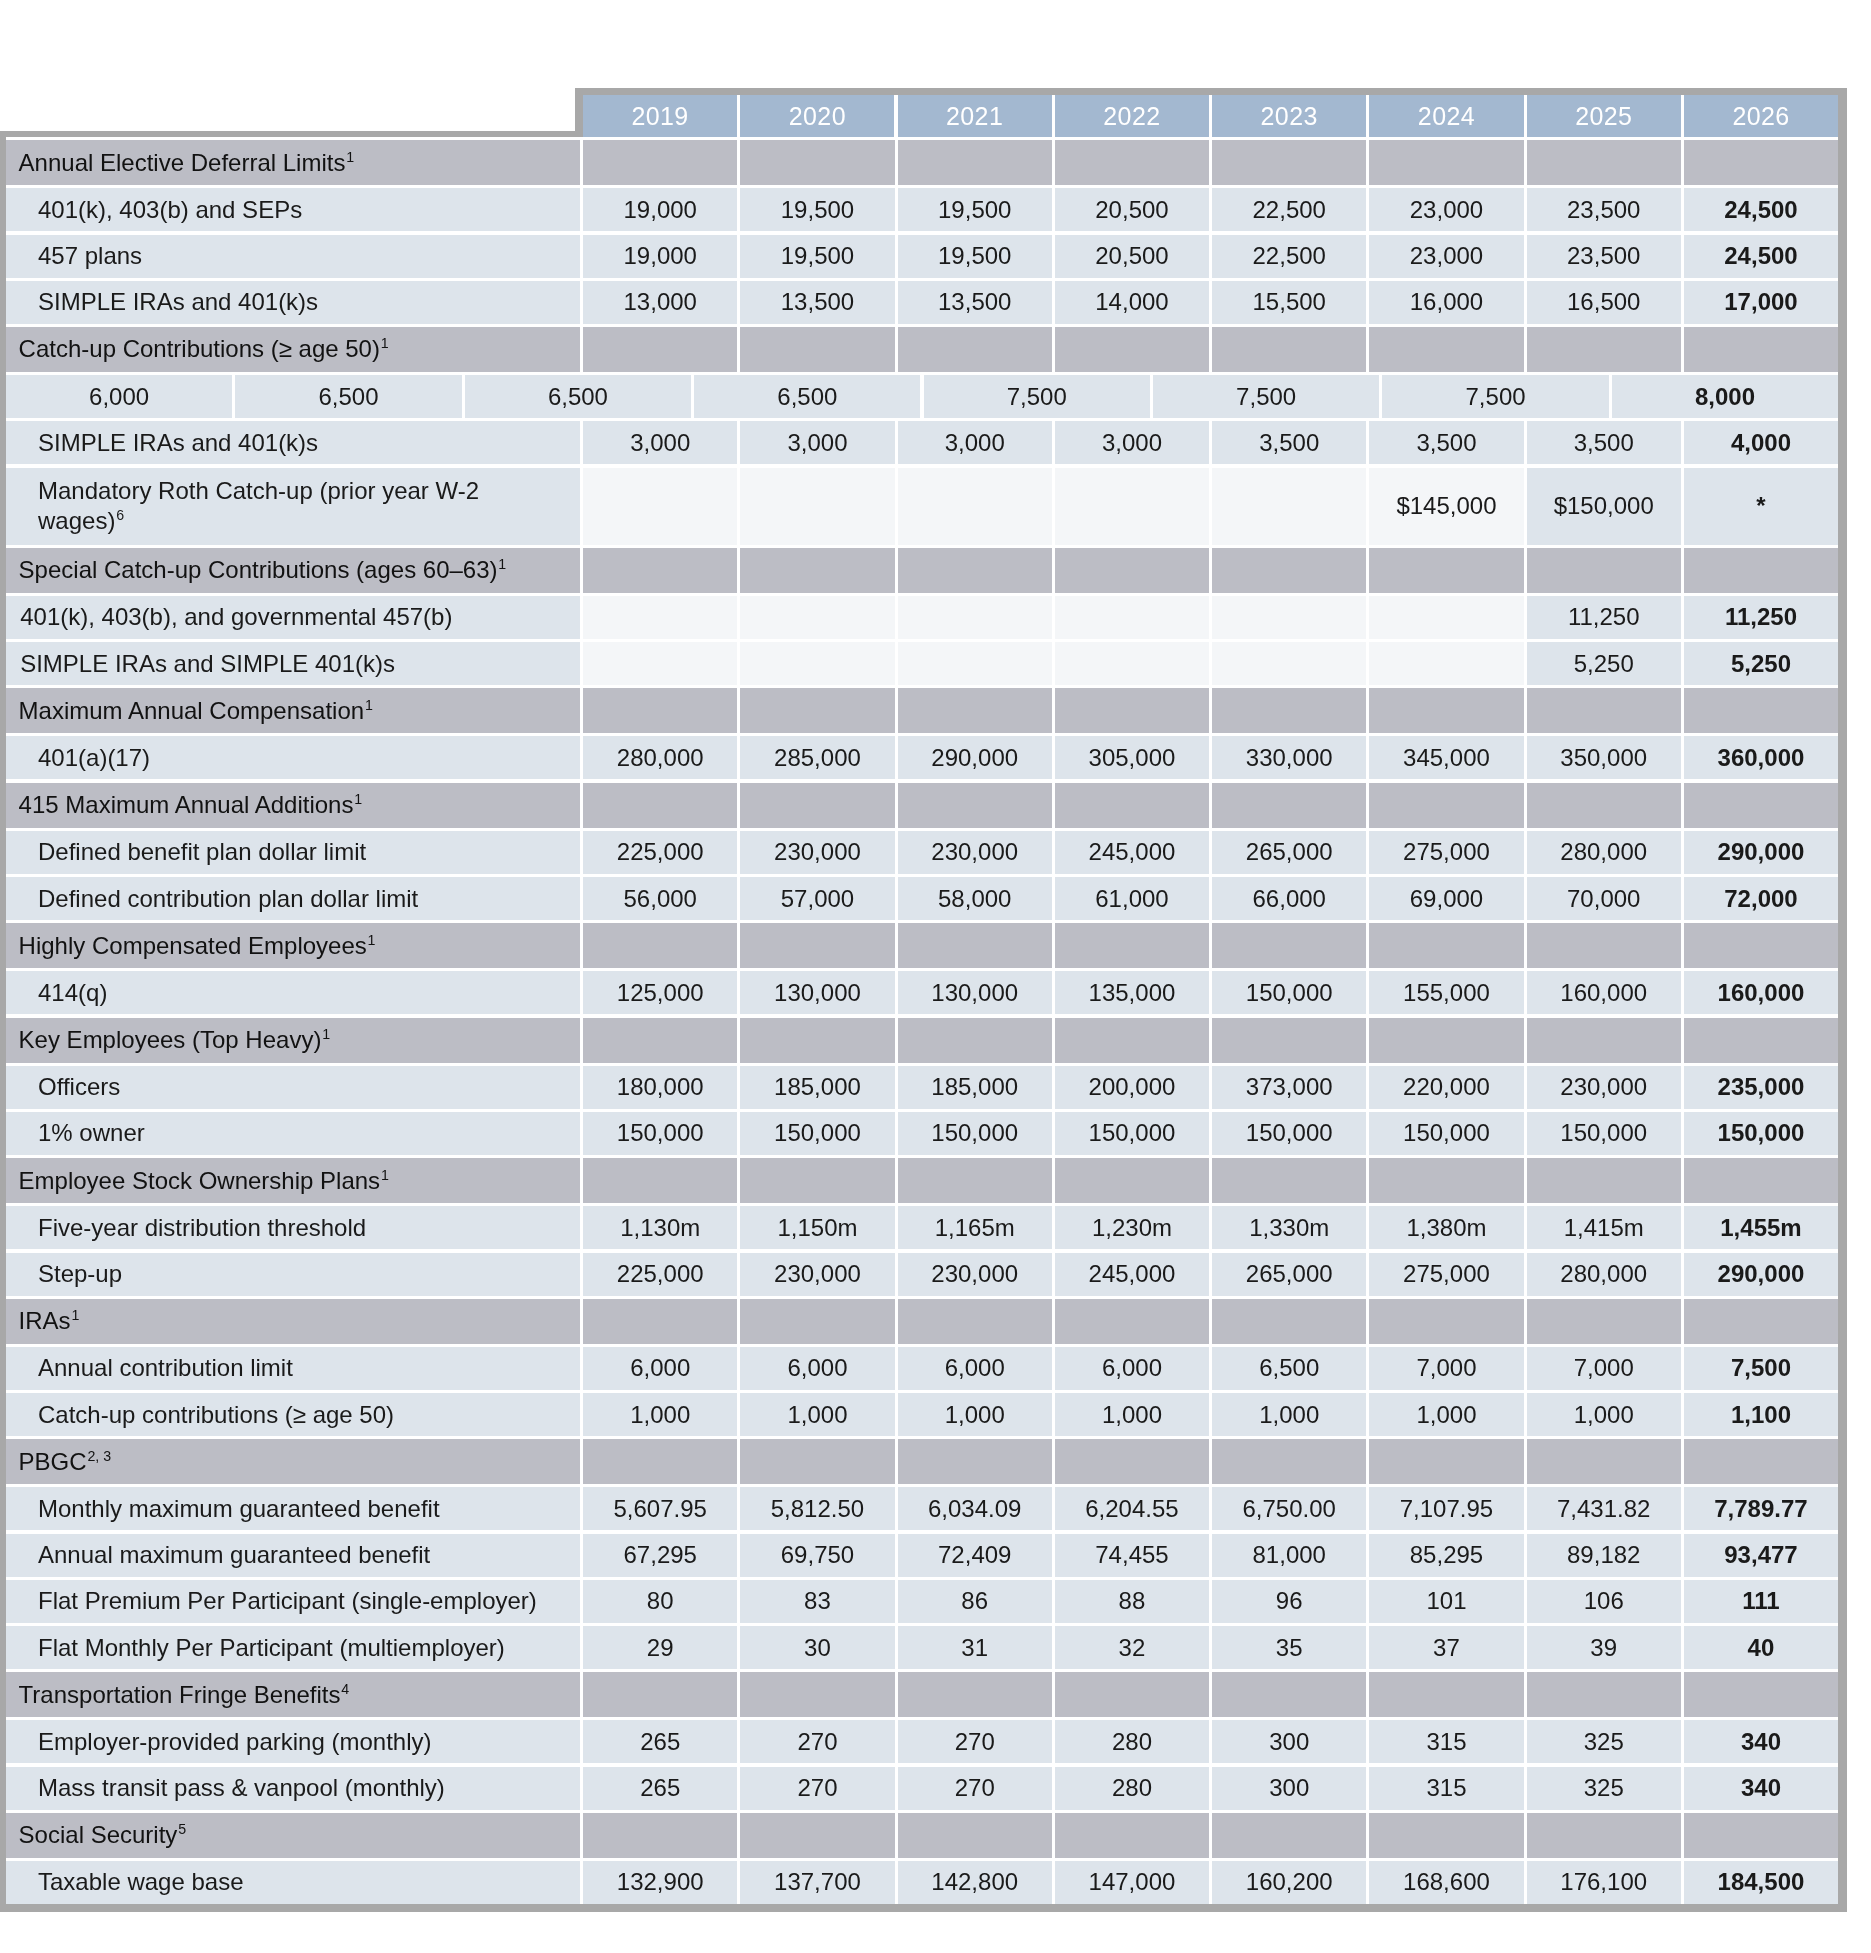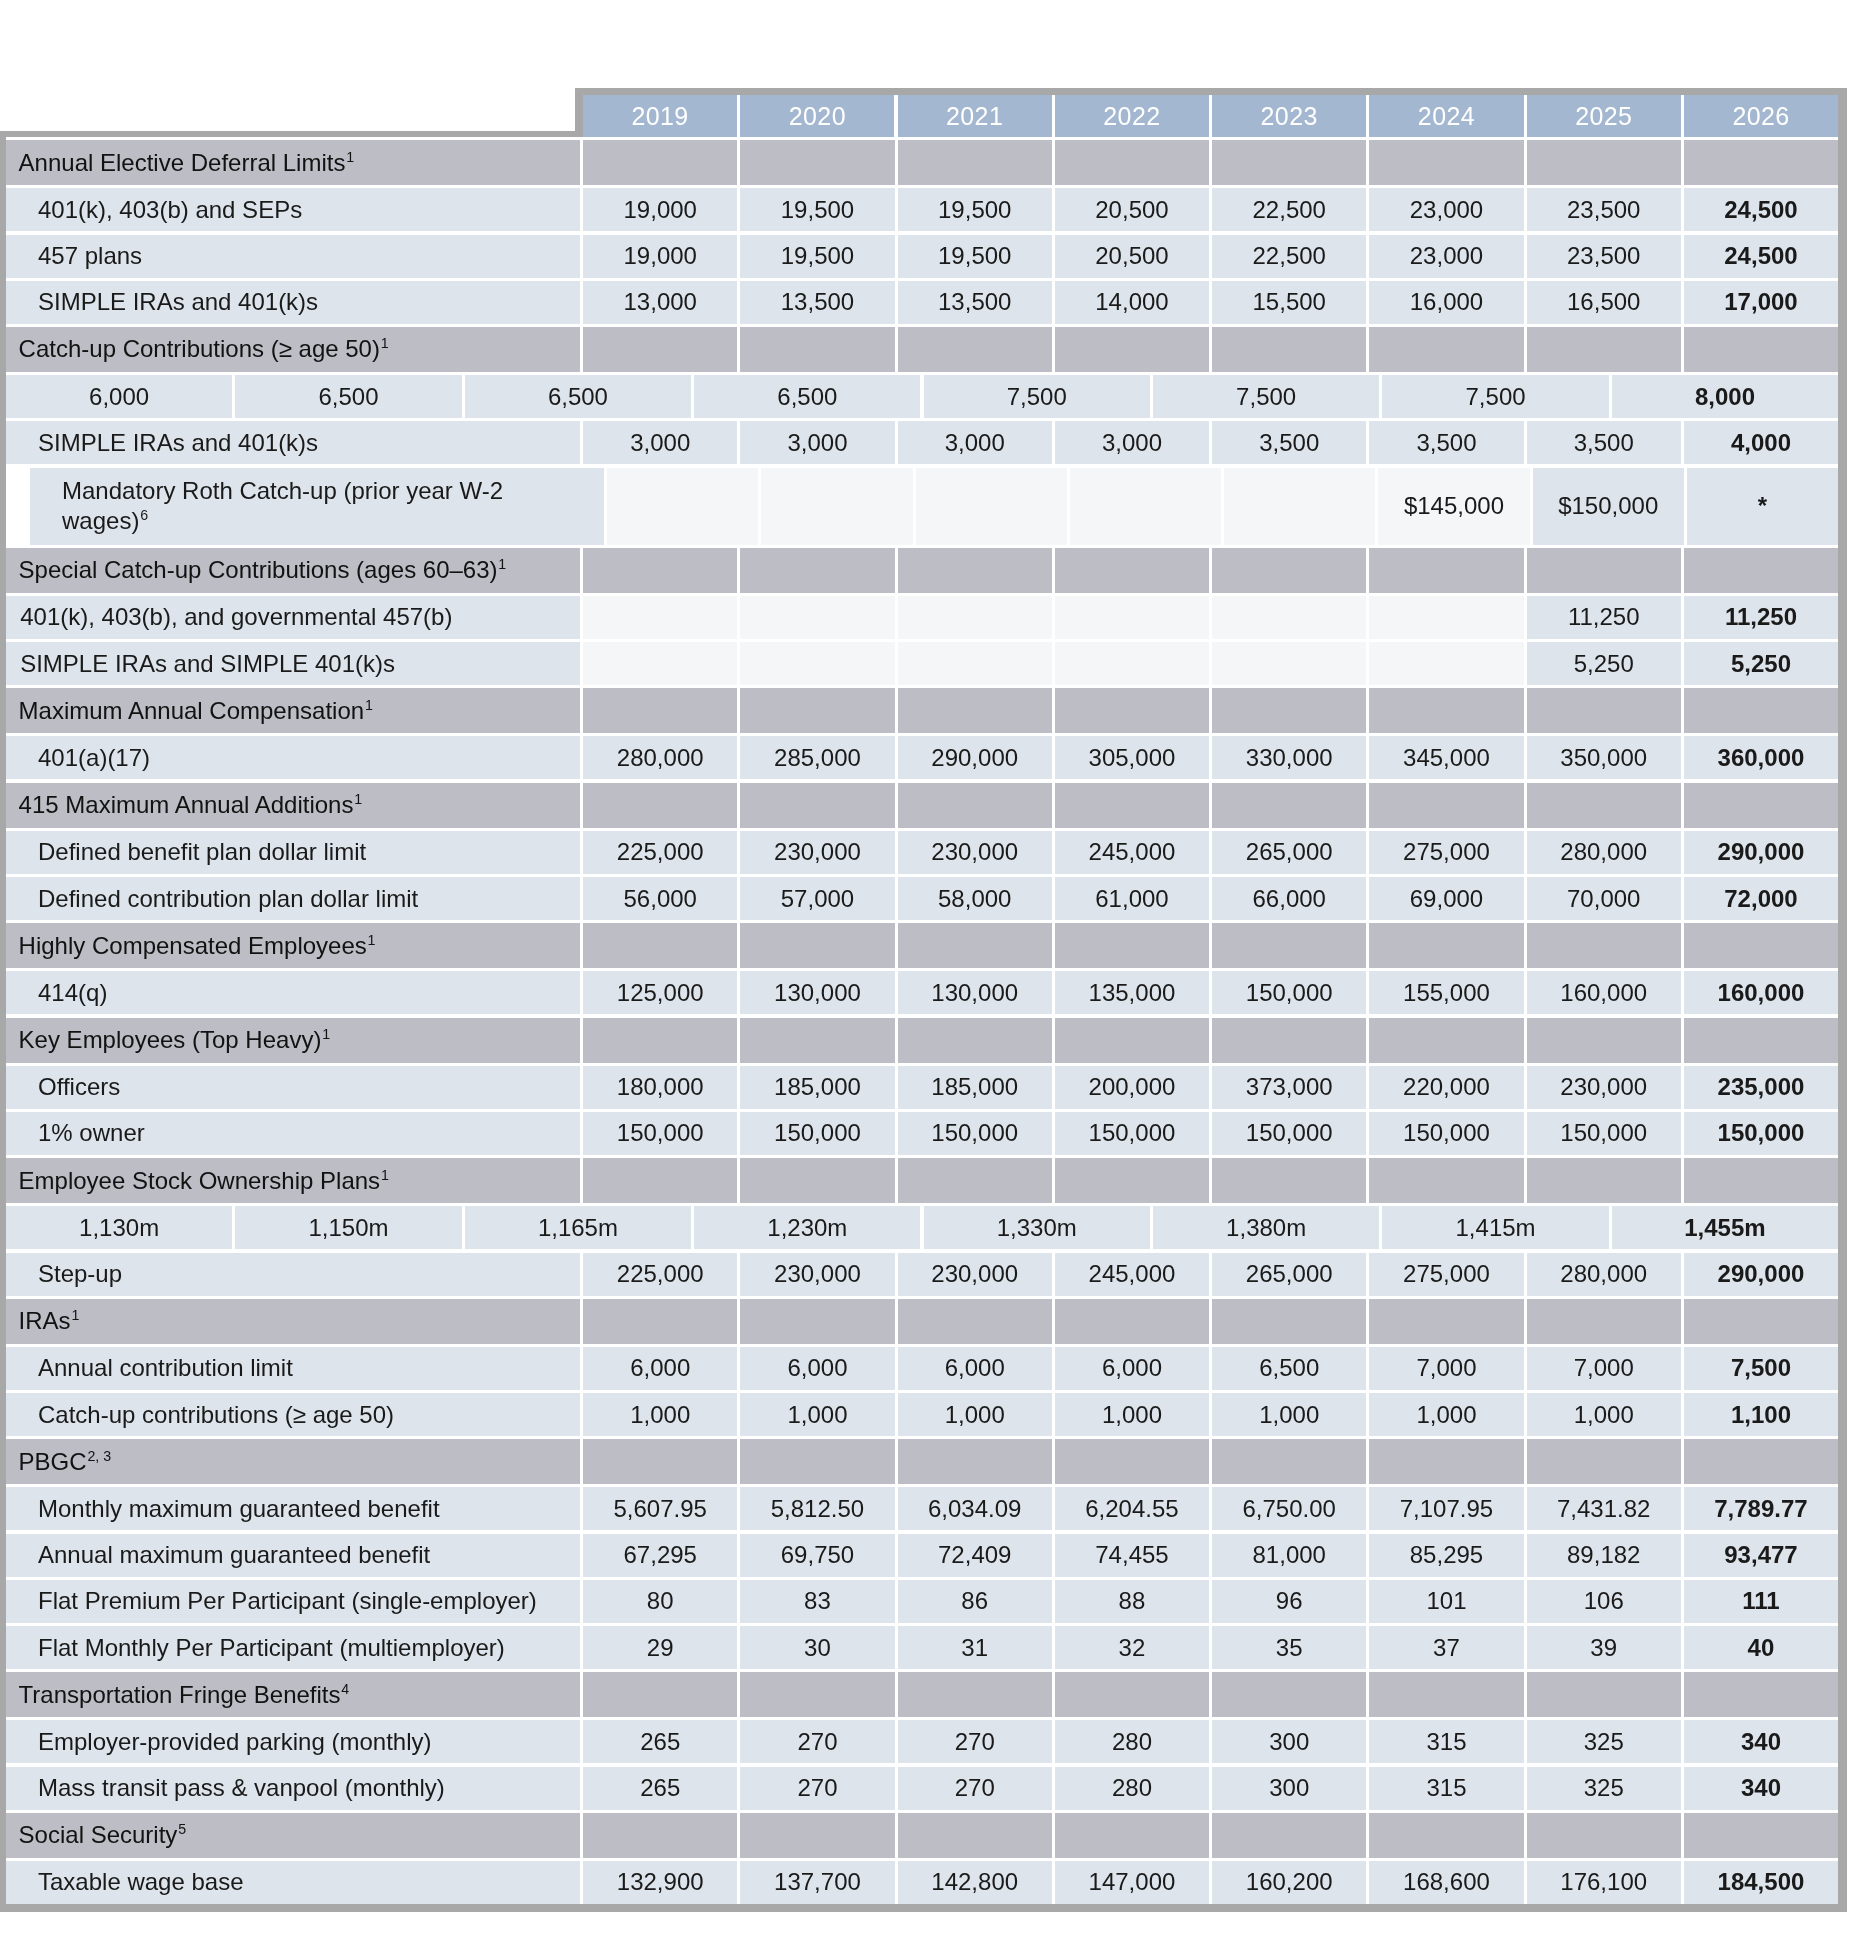--- a/index.html
+++ b/index.html
@@ -32,7 +32,7 @@
         padding-top:3.2px;display:flex;flex-direction:column;gap:3.2px;}
   .row{display:flex;gap:3.2px;min-height:43px;}
   .row.sec{min-height:45px;}
-  .row.tall{min-height:77px;margin-left:24px;}
+  .row.tall{min-height:77px;}
   .cell{background:var(--cellblue);}
   .row.sec .cell{background:var(--gray);}
   .label{width:574px;flex:0 0 574px;box-sizing:border-box;display:flex;align-items:center;

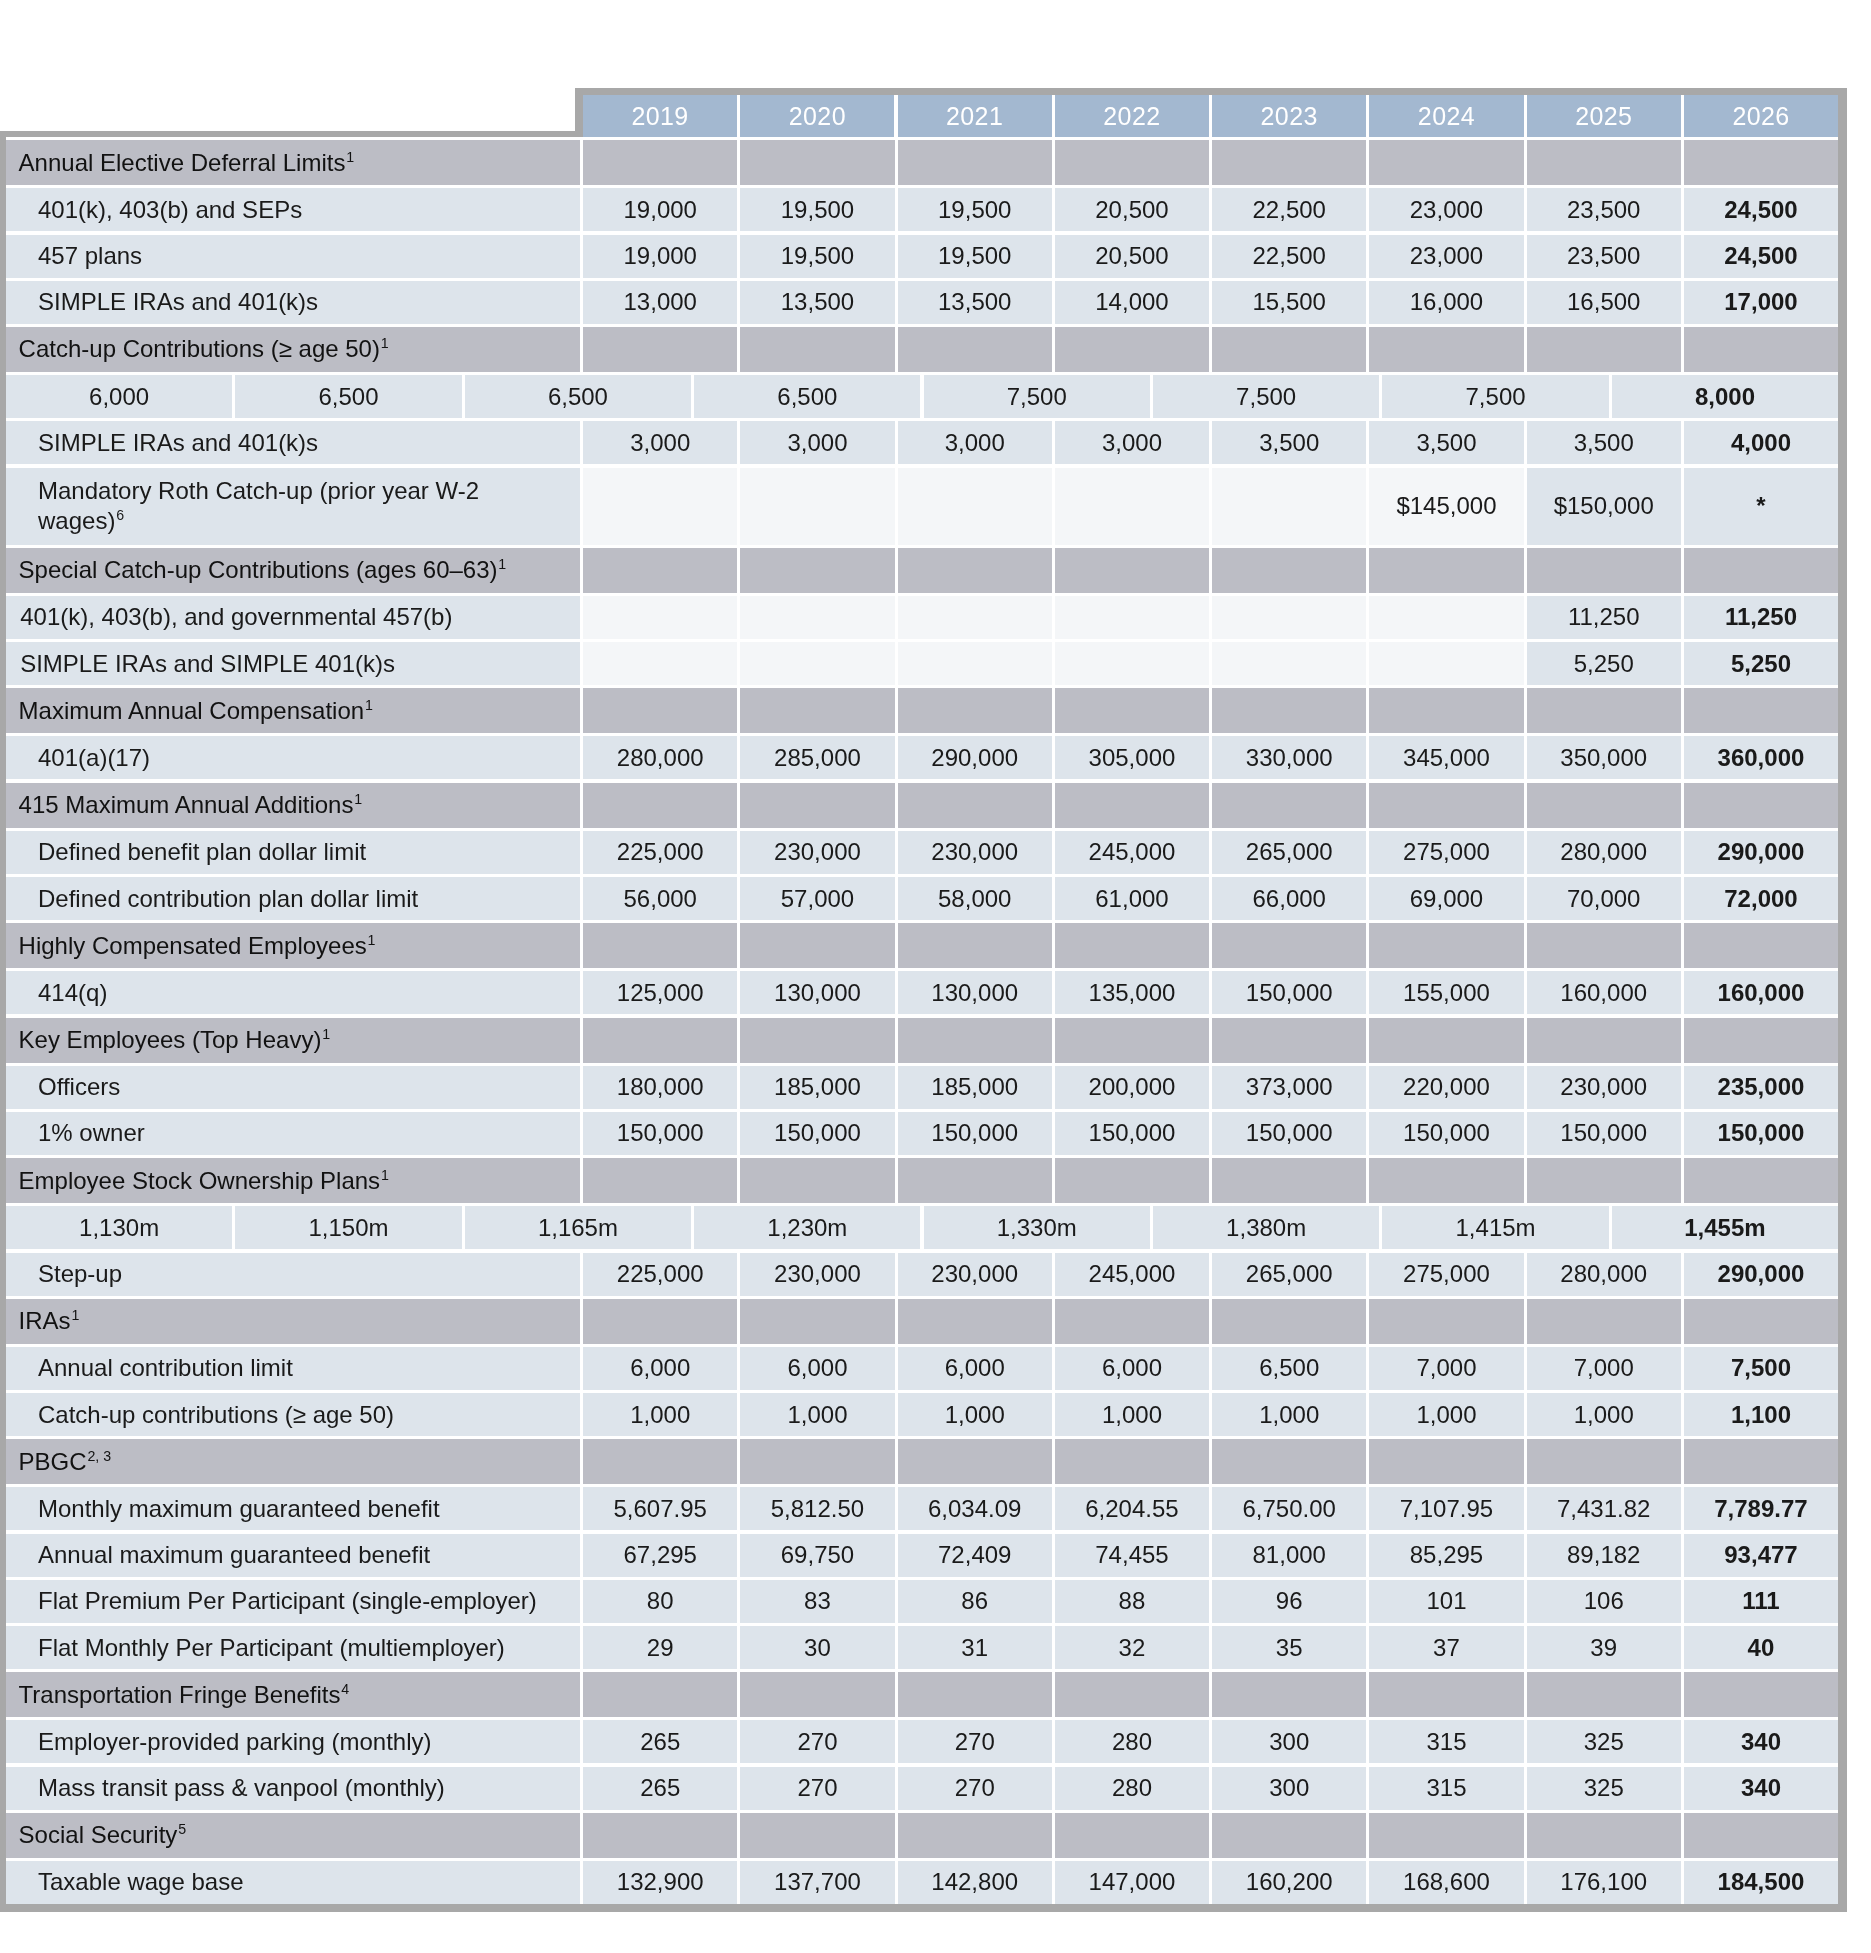--- a/index.html
+++ b/index.html
@@ -350,6 +350,9 @@
         <div class="cell val"></div>
       </div>
       <div class="row data">
+        <div class="cell label">
+          <span class="txt"><span>Five-year distribution threshold</span></span>
+        </div>
         <div class="cell val">1,130m</div>
         <div class="cell val">1,150m</div>
         <div class="cell val">1,165m</div>

